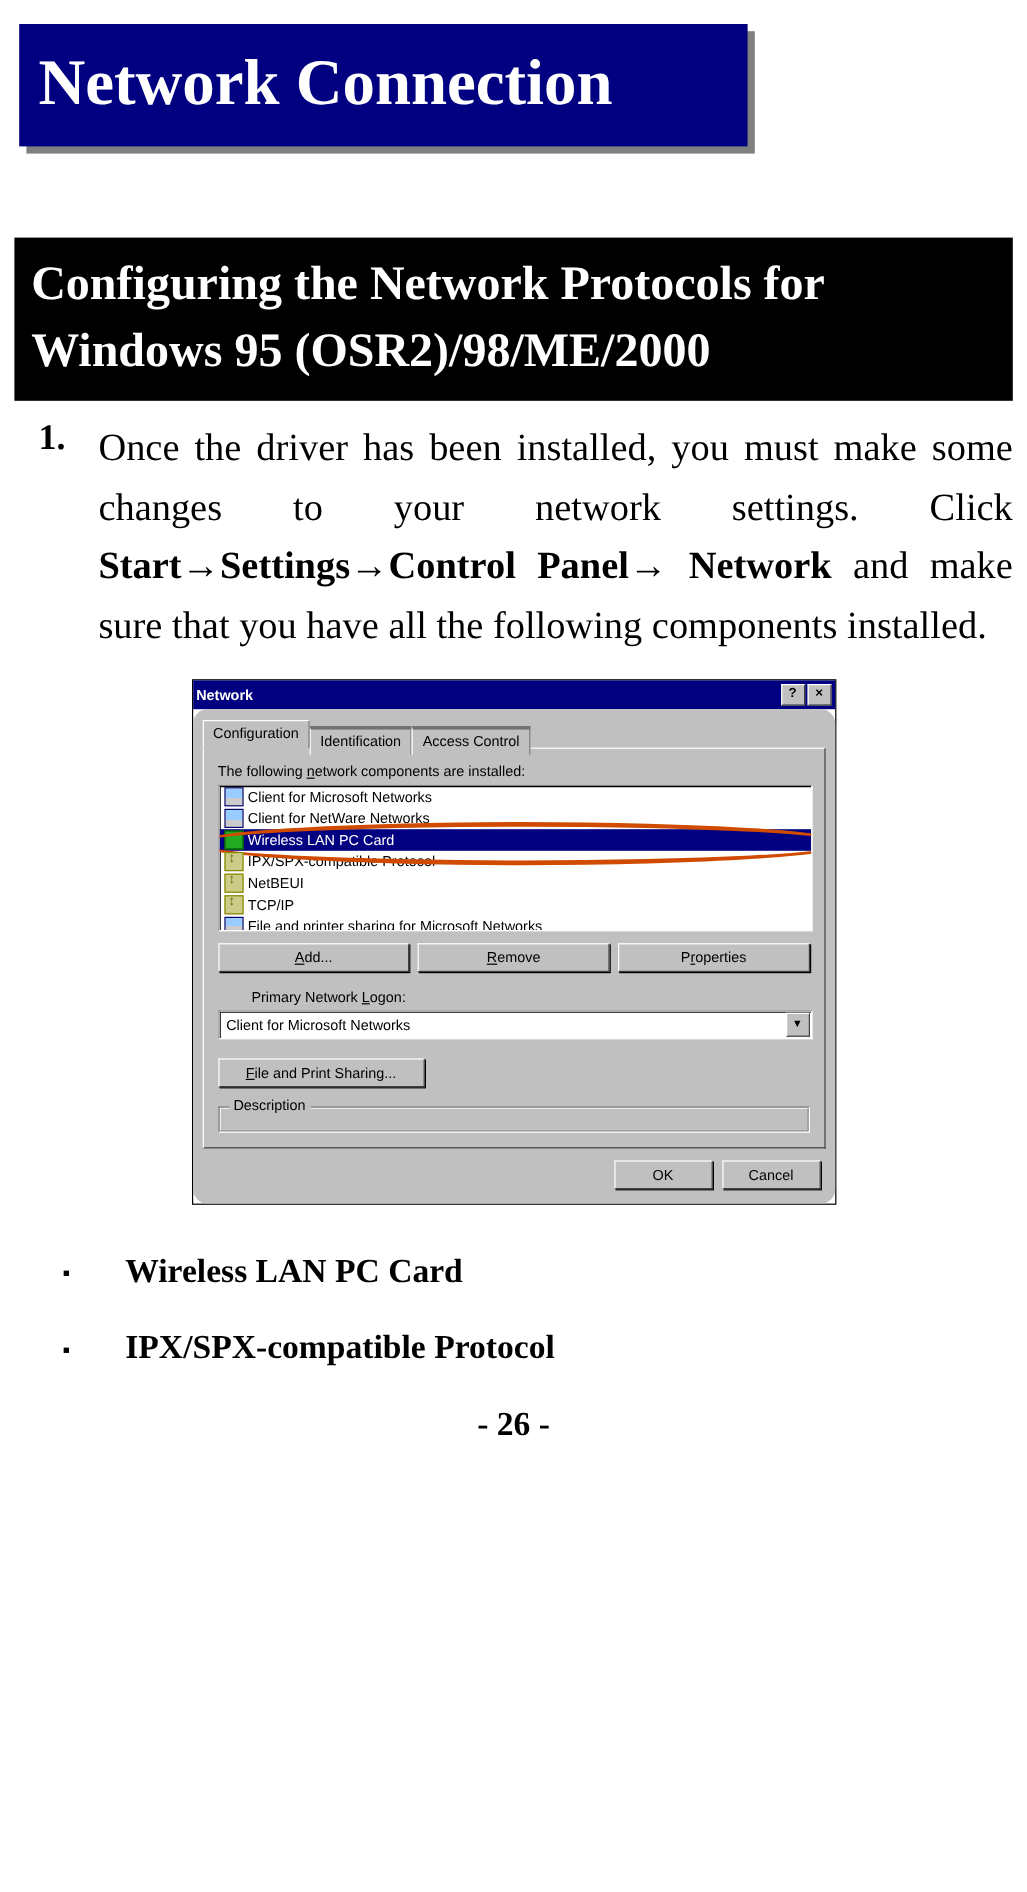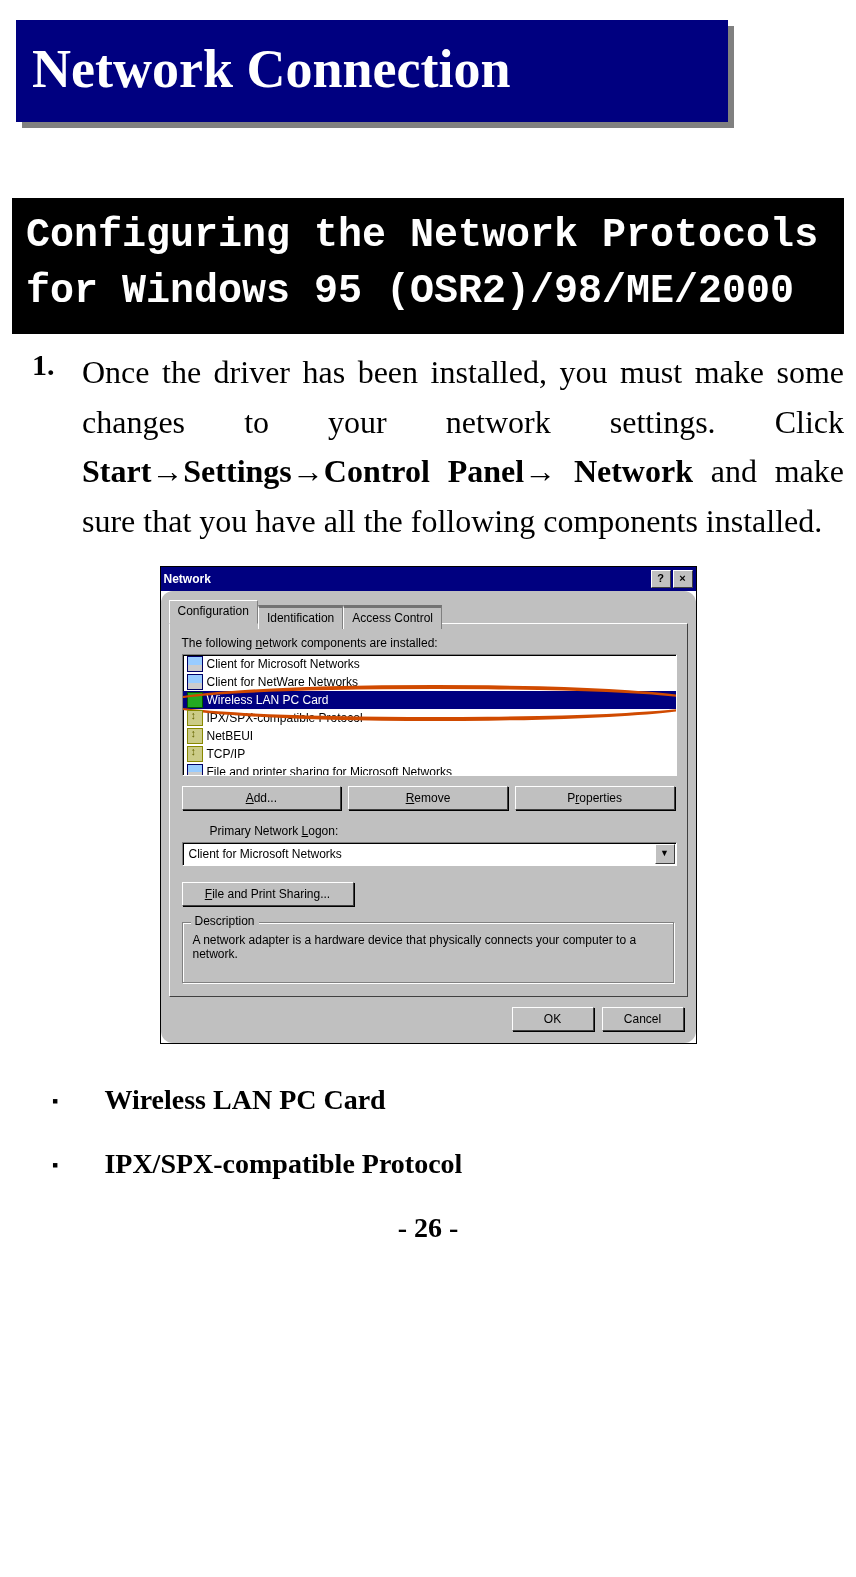--- a/index.html
+++ b/index.html
@@ -22,7 +22,7 @@
     padding: 18px 16px 22px 16px;
     box-shadow: 6px 6px 0px #808080;
     box-sizing: border-box;
-    width: 712px;
+    width: 607px;
     margin-left: 4px;
   }
   .sub-banner {

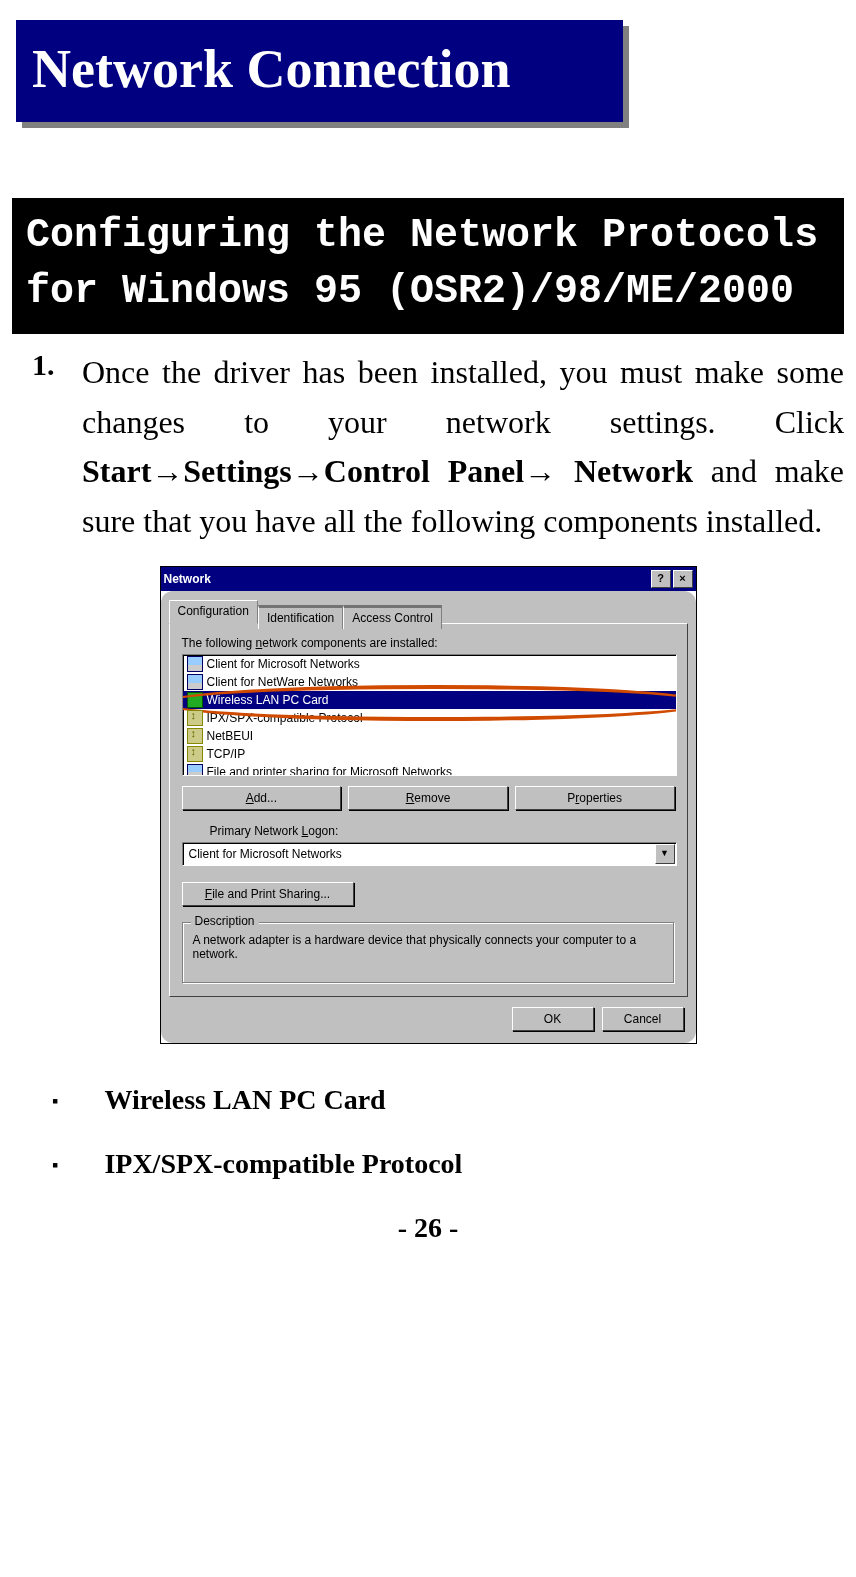--- a/index.html
+++ b/index.html
@@ -33,7 +33,6 @@
     padding: 10px 14px 14px 14px;
     margin-top: 76px;
     line-height: 1.4;
-    font-family: Liberation Mono, monospace;
   }
   .body-text {
     margin-top: 14px;

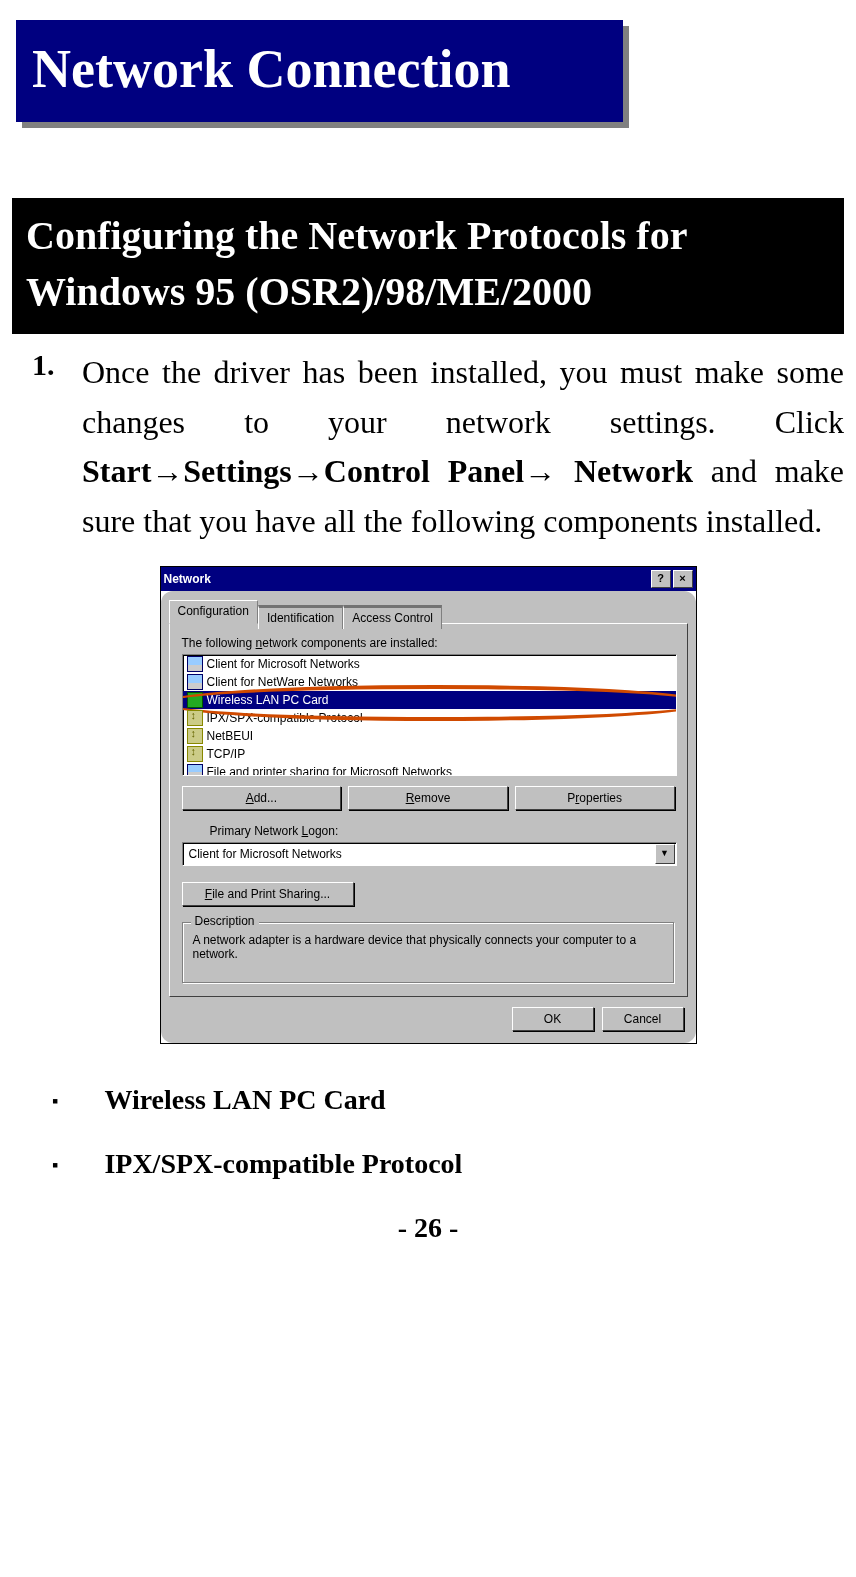--- a/index.html
+++ b/index.html
@@ -347,7 +347,6 @@
 
         <div class="group-box">
           <span class="group-label">Description</span>
-          <div style="min-height:40px;">A network adapter is a hardware device that physically connects your computer to a network.</div>
         </div>
       </div>
 

